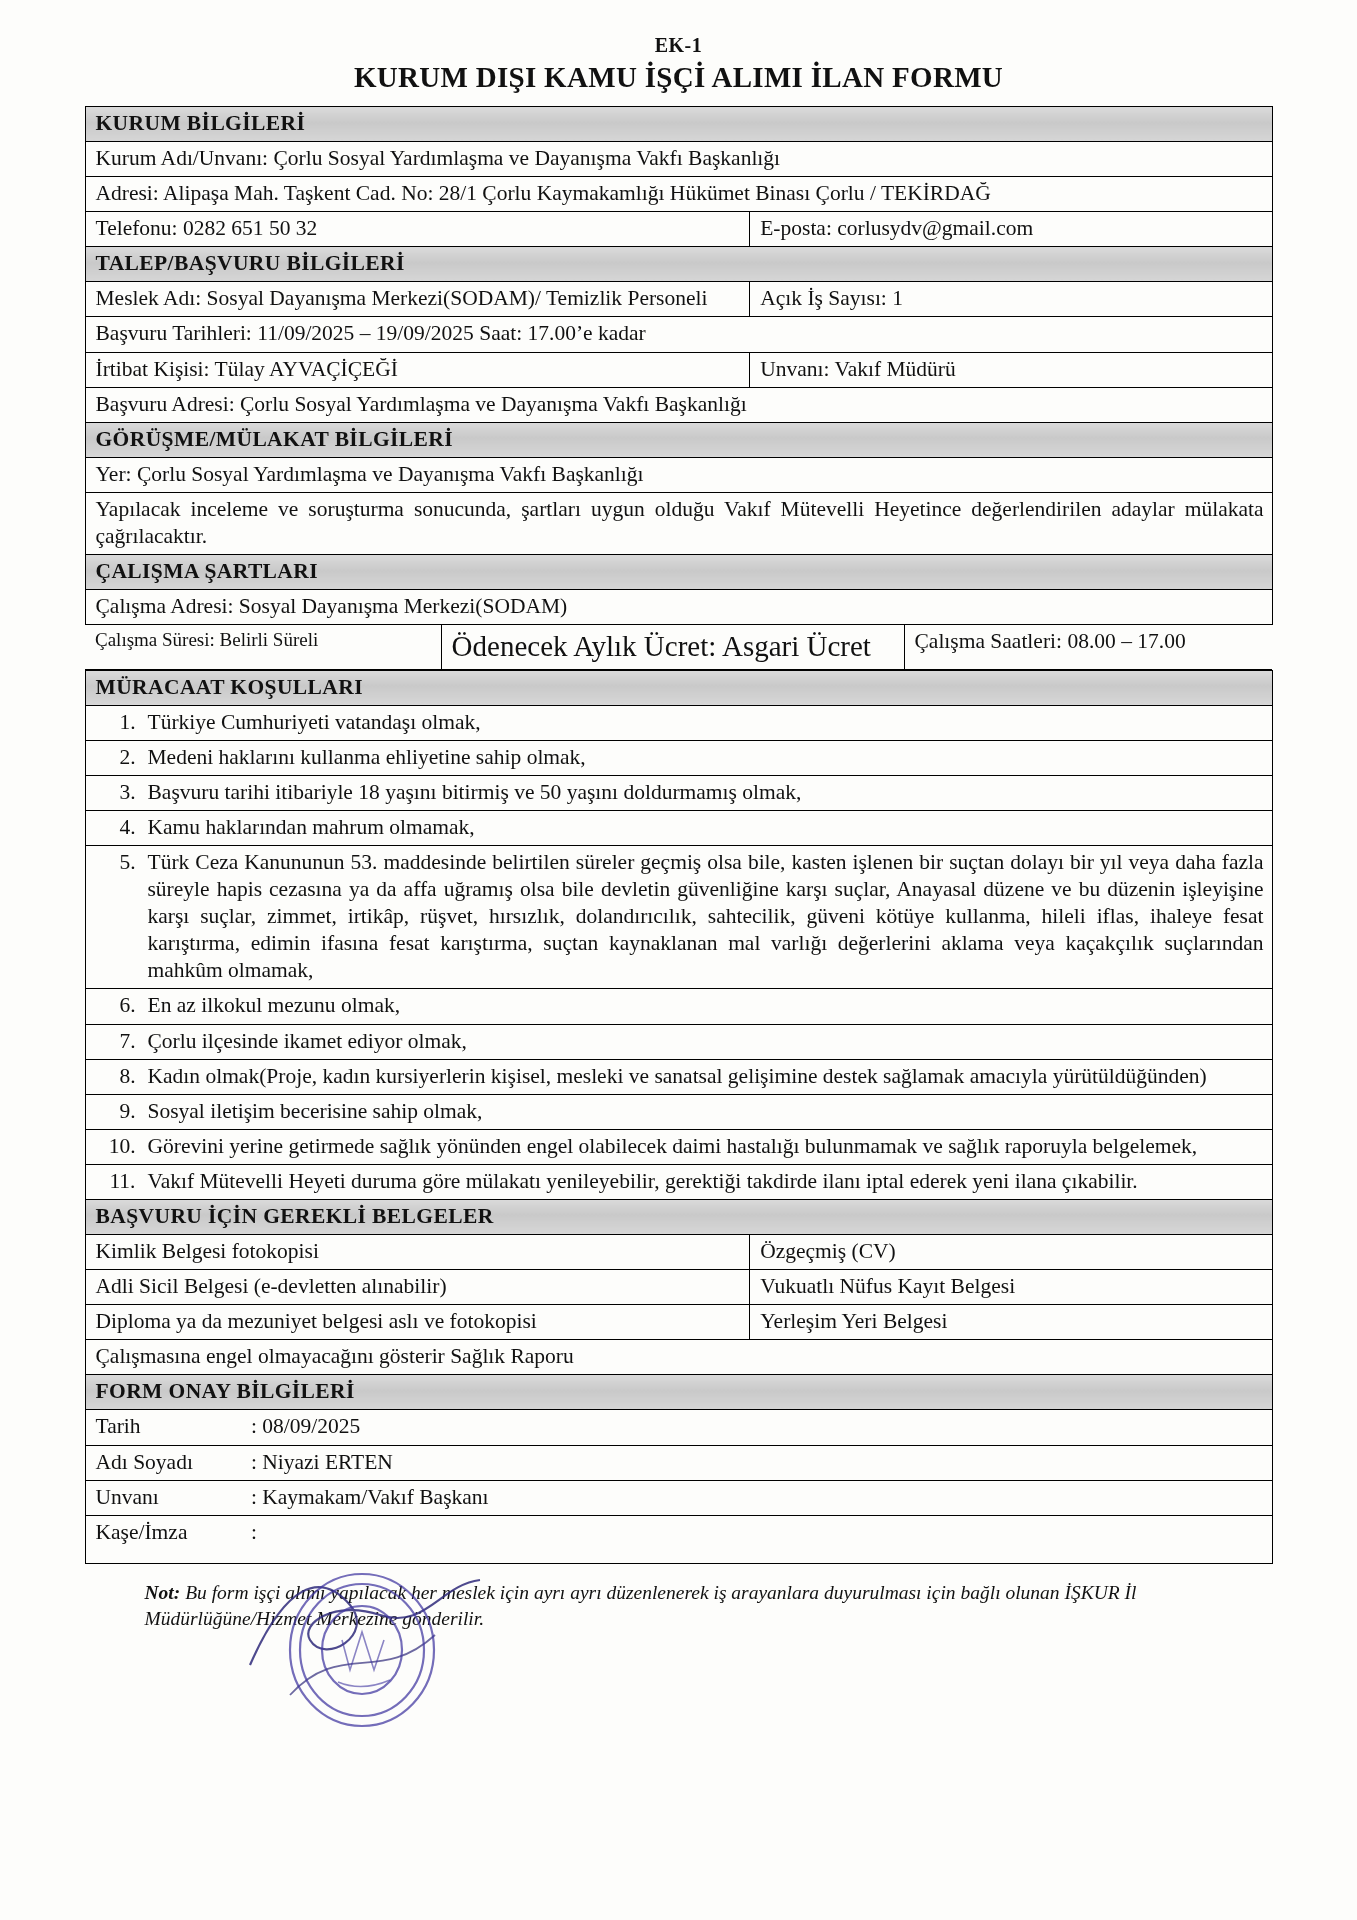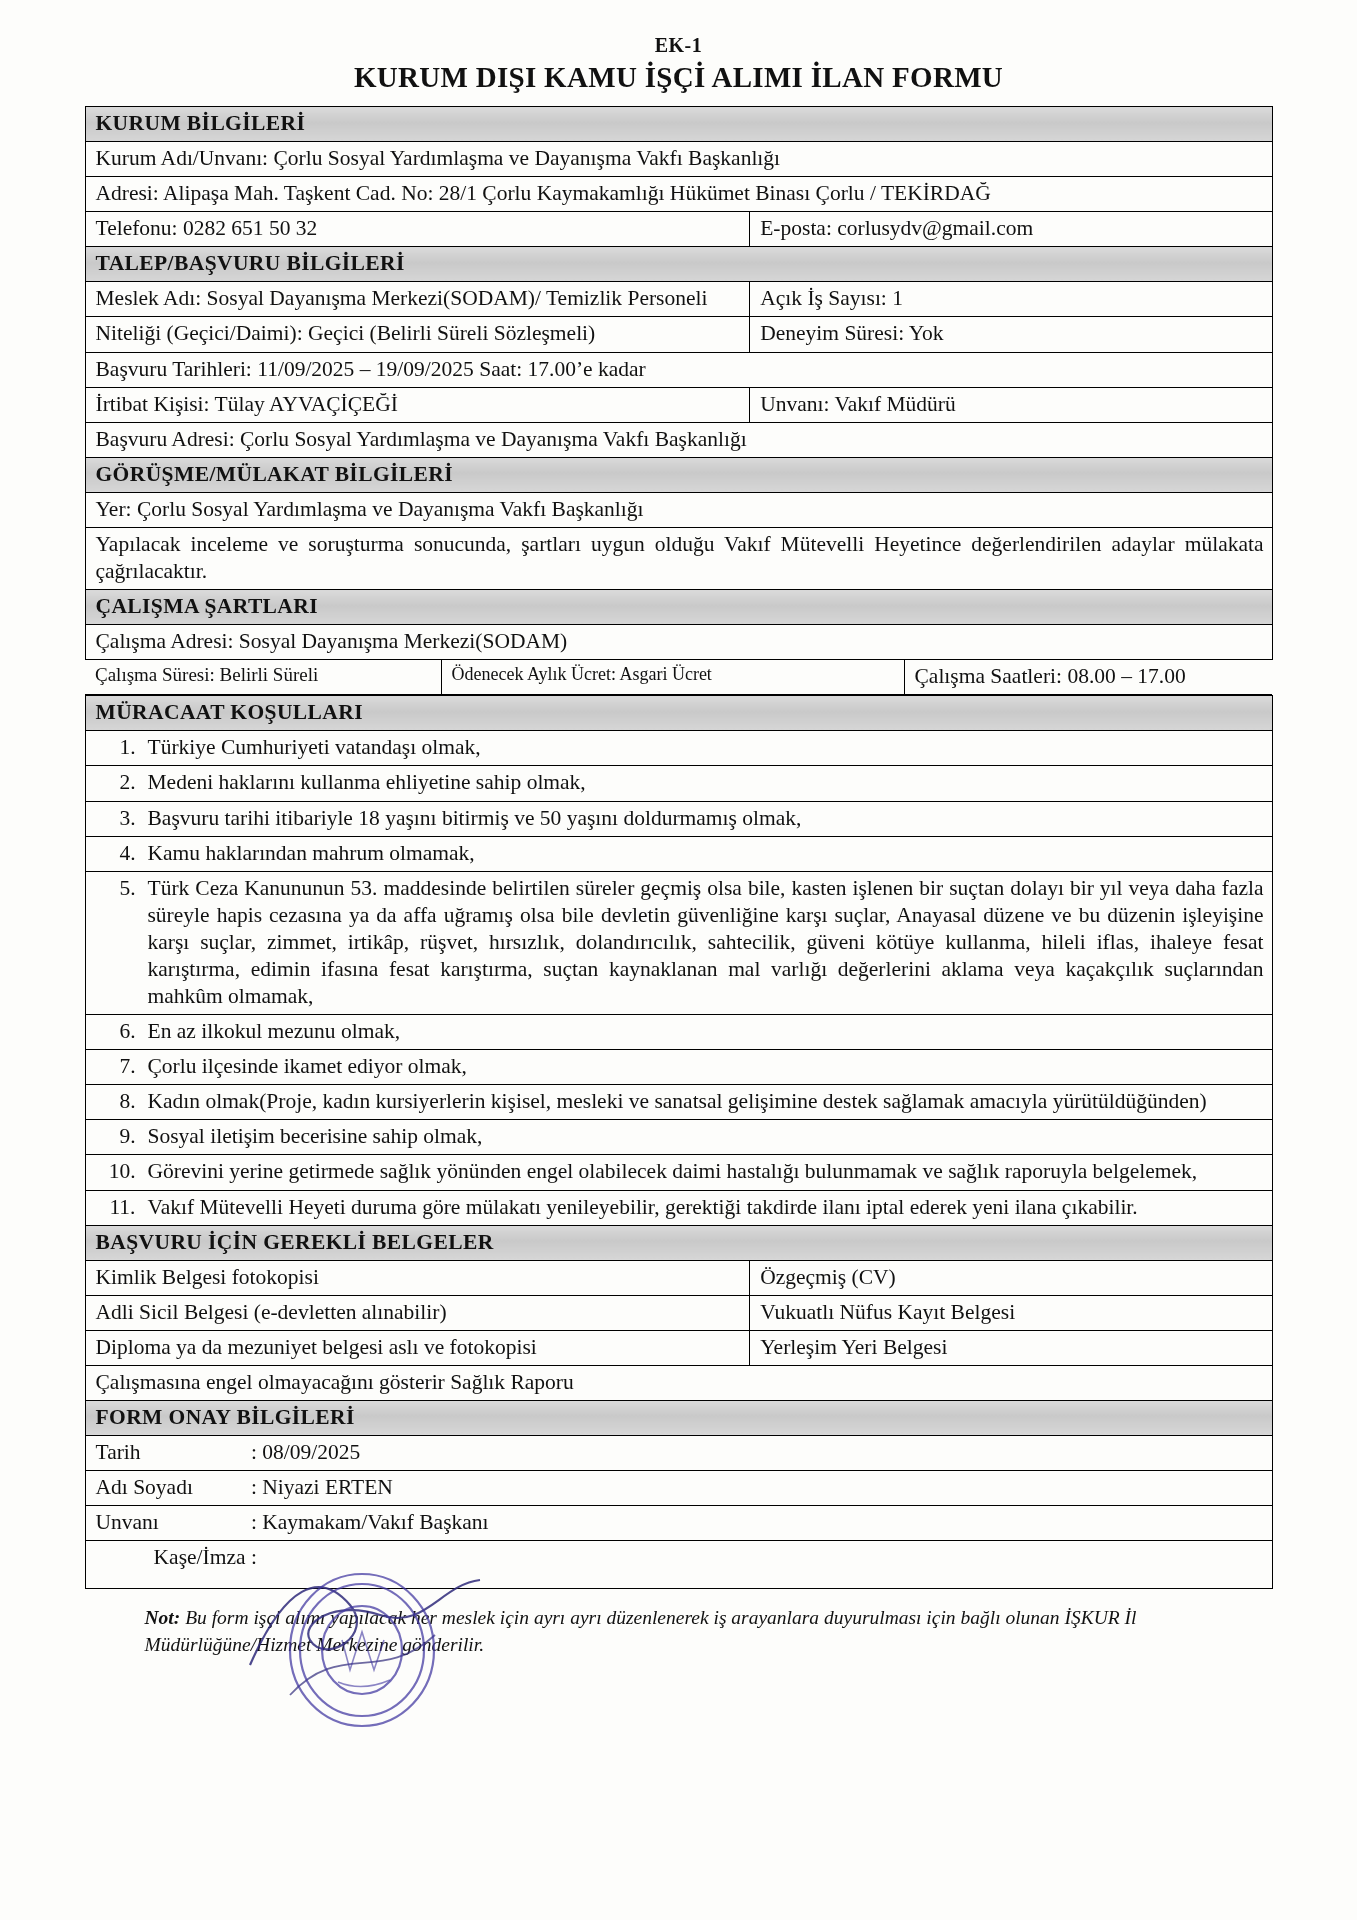--- a/index.html
+++ b/index.html
@@ -167,16 +167,6 @@
       <td>
         <span>Açık İş Sayısı:</span>
         <span>1</span>
-      </td>
-    </tr>
-    <tr>
-      <td>
-        <span>Niteliği (Geçici/Daimi):</span>
-        <span>Geçici (Belirli Süreli Sözleşmeli)</span>
-      </td>
-      <td>
-        <span>Deneyim Süresi:</span>
-        <span>Yok</span>
       </td>
     </tr>
     <tr>

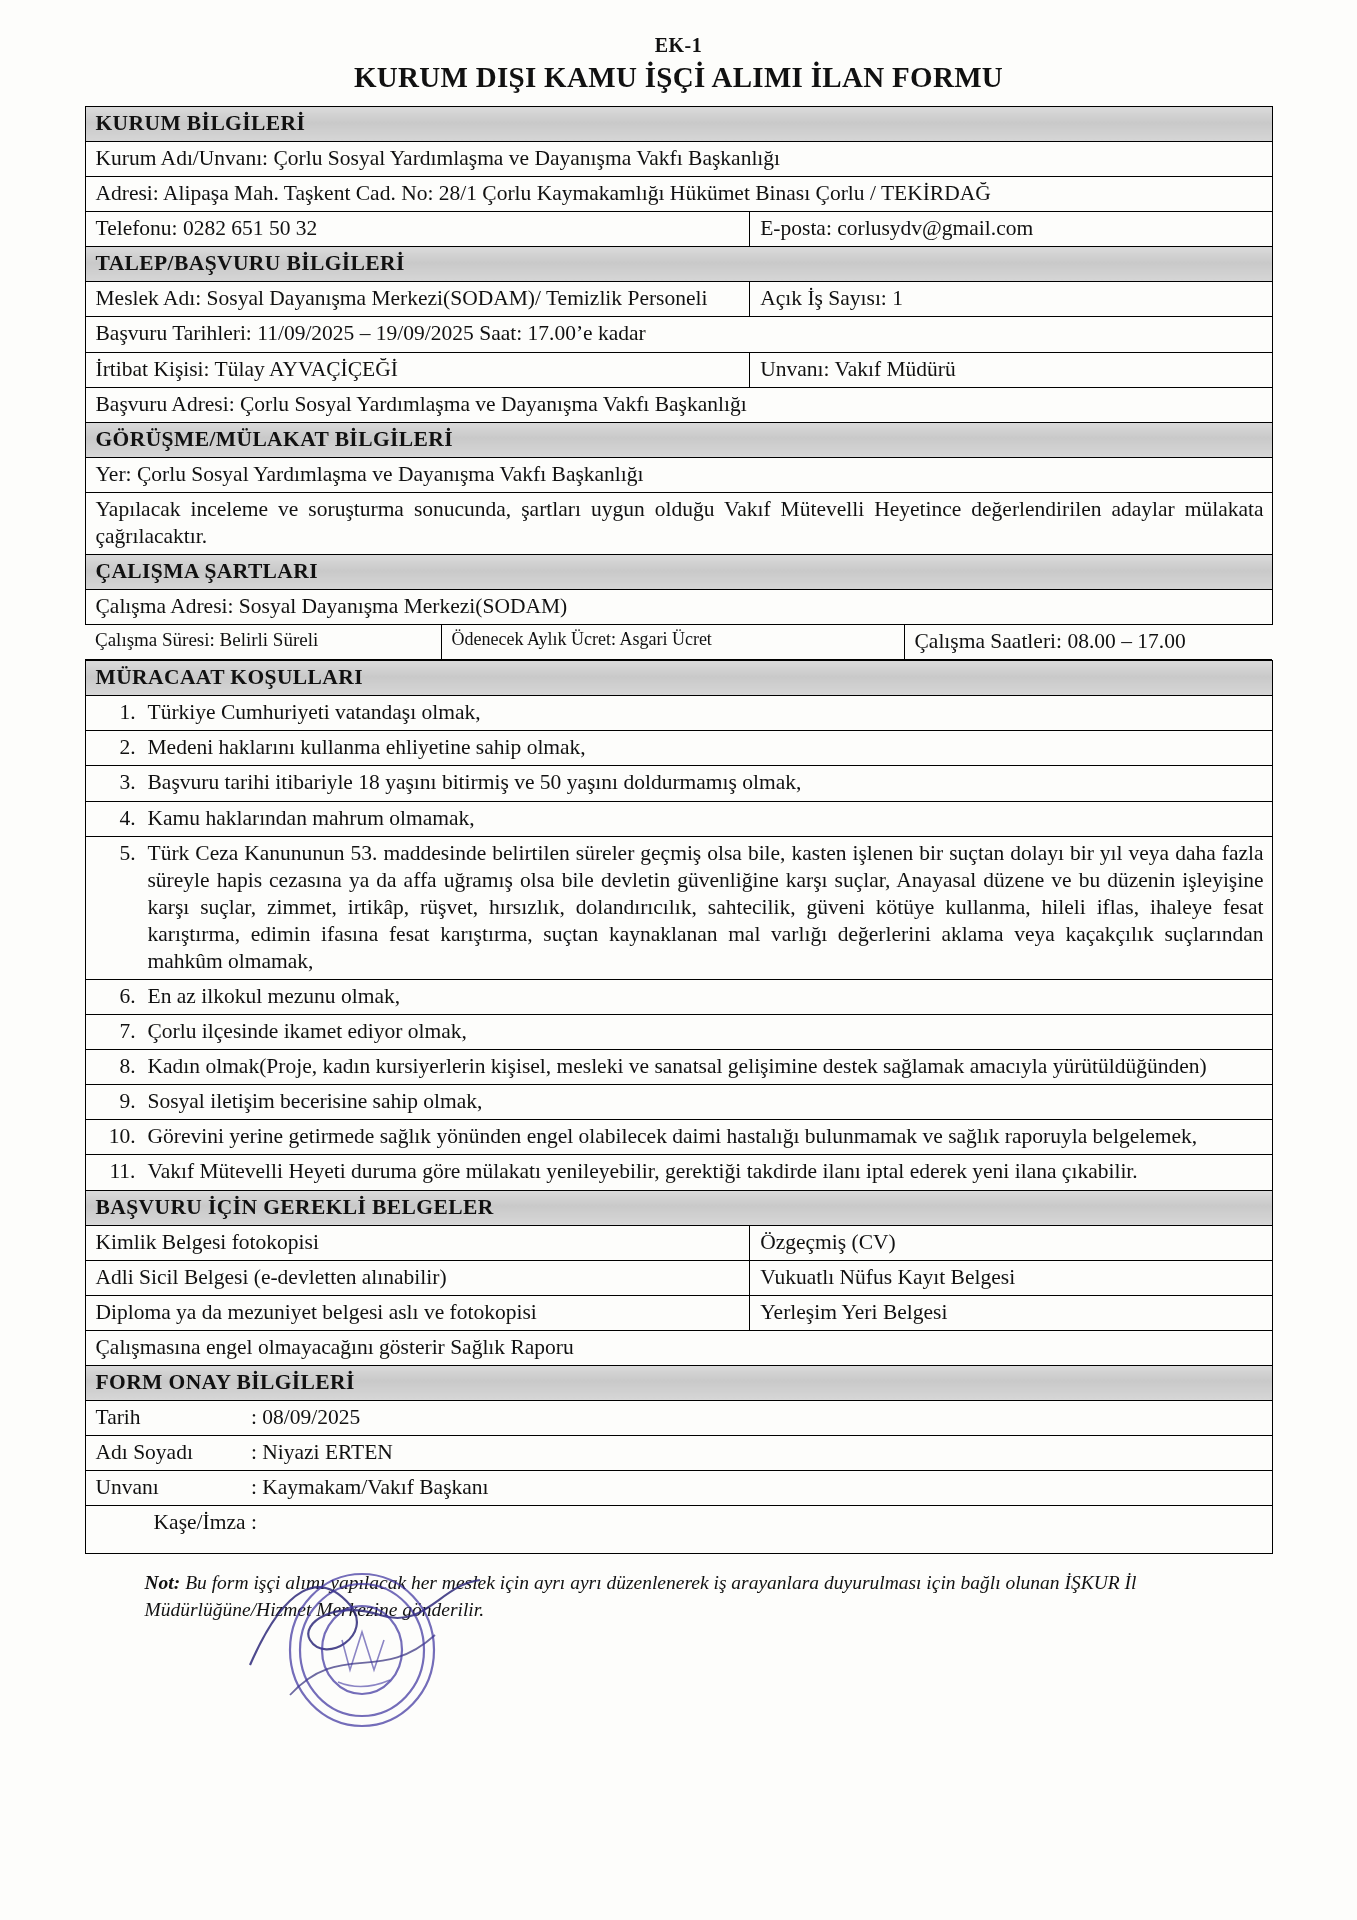--- a/index.html
+++ b/index.html
@@ -228,7 +228,7 @@
               <span class="bold">Çalışma Süresi:</span>
               <span>Belirli Süreli</span>
             </td>
-            <td style="border:1px solid #000;border-top:none;padding:3px 8px 4px 10px;font-size:18px;">
+            <td style="border:1px solid #000;border-top:none;padding:3px 8px 4px 10px;font-size:29px;">
               <span class="bold">Ödenecek Aylık Ücret:</span>
               <span>Asgari Ücret</span>
             </td>

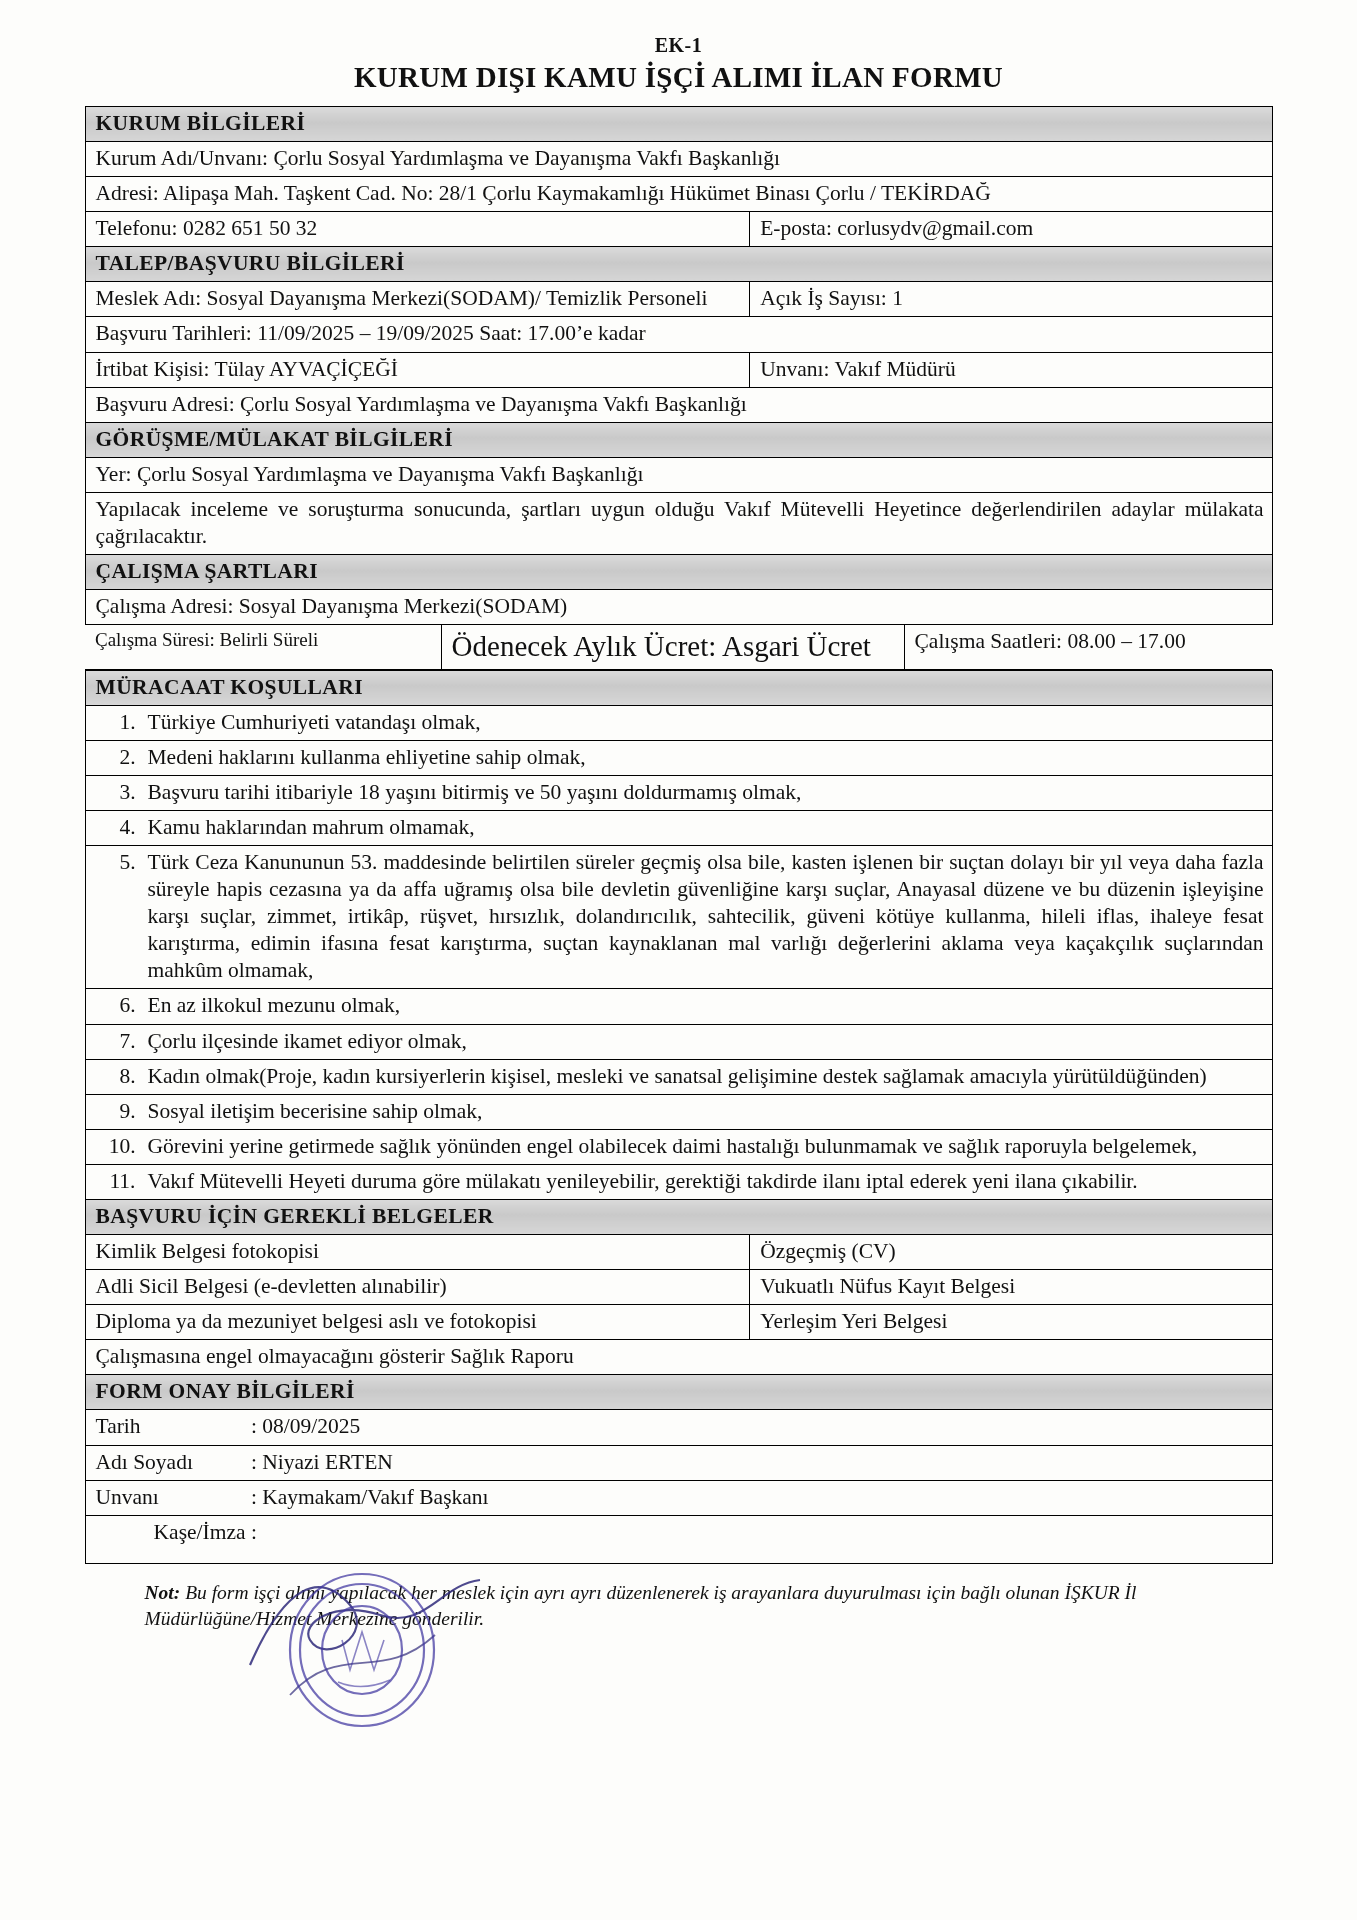--- a/index.html
+++ b/index.html
@@ -377,7 +377,7 @@
     </tr>
     <tr>
       <td colspan="2" style="height:40px;">
-        <span style="display:inline-block;width:150px;text-align:right;">Kaşe/İmza</span>
+        <span style="display:inline-block;width:150px;">Kaşe/İmza</span>
         <span>:</span>
       </td>
     </tr>

